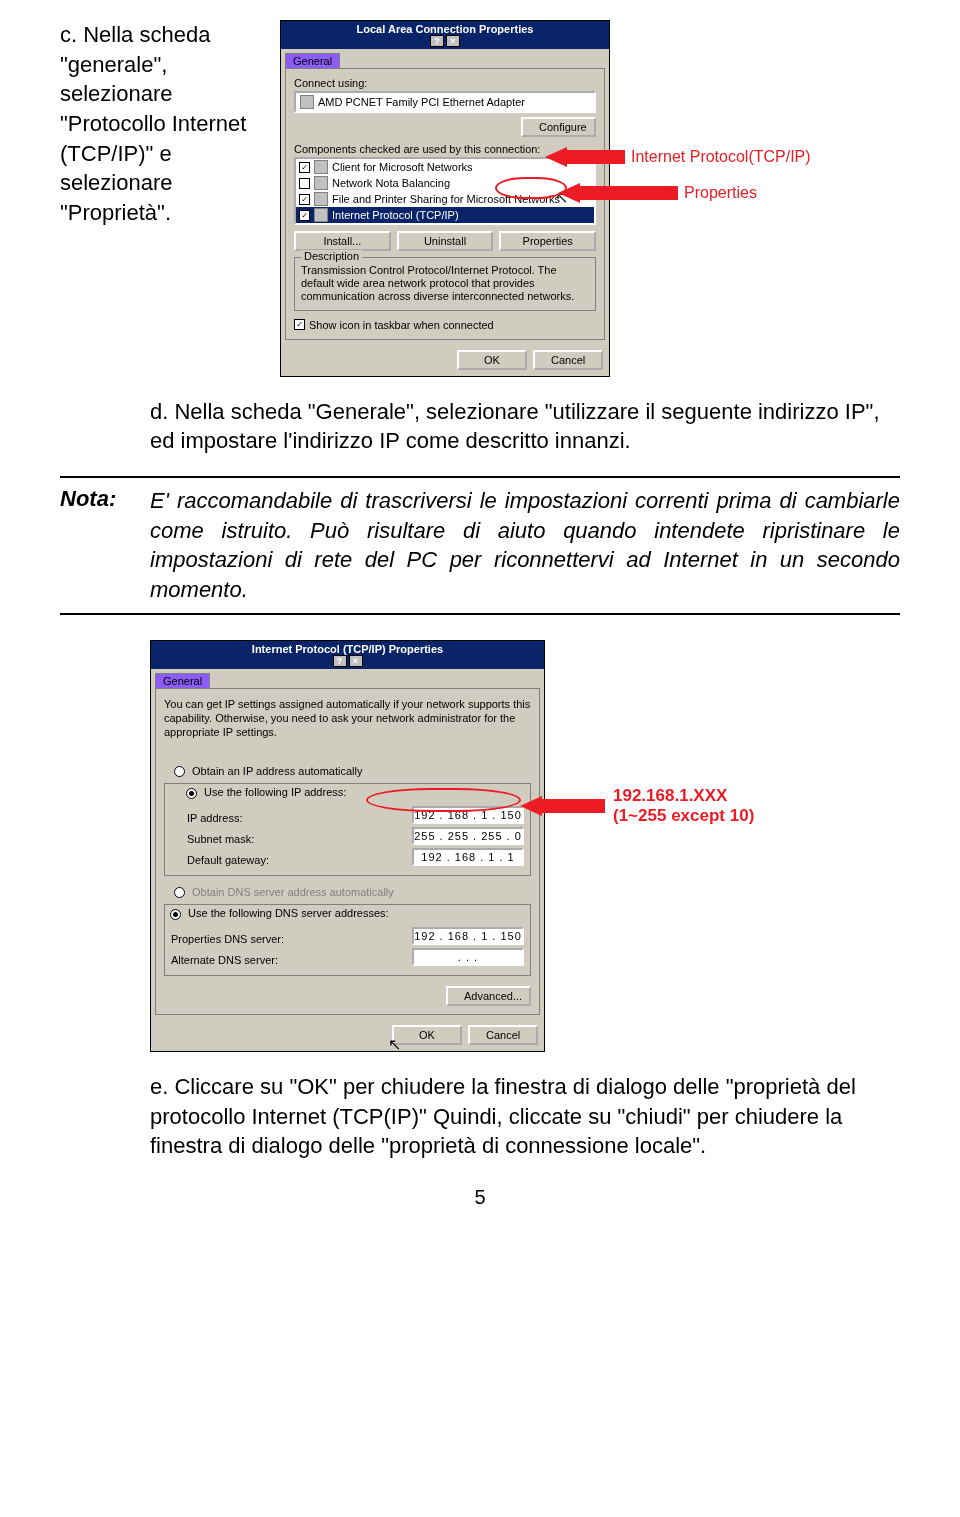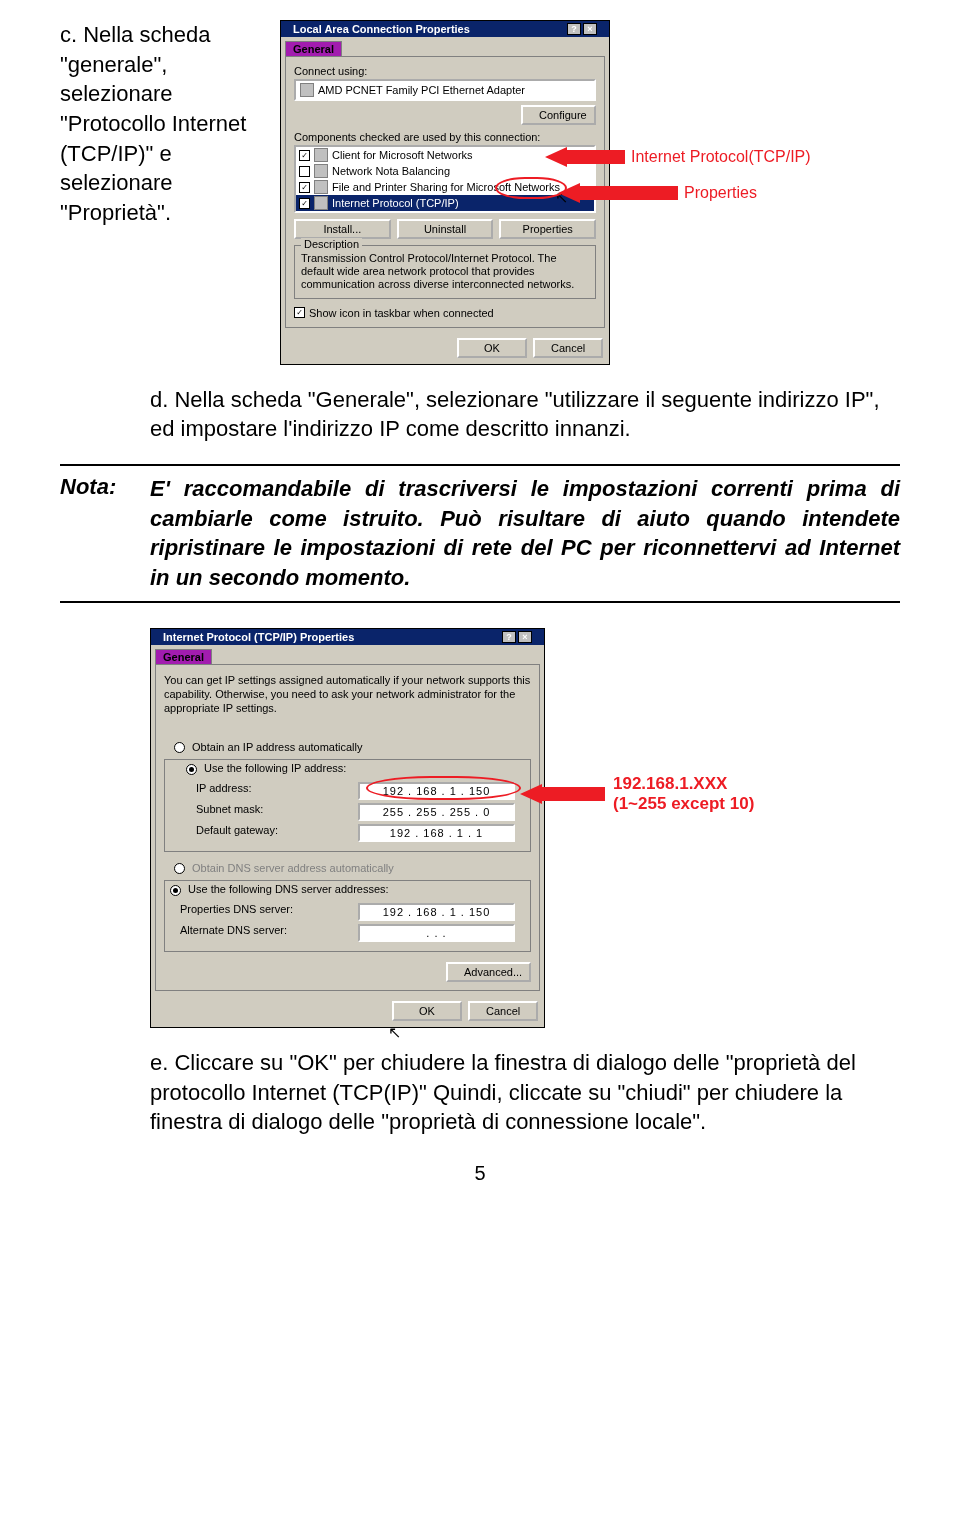--- a/index.html
+++ b/index.html
@@ -23,7 +23,7 @@
 
   
   .winbox { border: 1px solid #000; background: #d0ccc0; font-family: Tahoma, Arial, sans-serif; font-size: 11px; display: inline-block; }
-  .winbox .titlebar { background: #0a246a; color: #fff; font-weight: bold; padding: 2px 12px; display:flex; justify-content:space-between; align-items:center; }
+  .winbox .titlebar { background: #0a246a; color: #fff; font-weight: bold; padding: 2px 0; display:flex; justify-content:space-between; align-items:center;flex-direction:column; }
   .winbox .tb-btns { display:flex; gap:2px; }
   .winbox .tb-btns span { width:14px; height:12px; background:#c0c0c0; border:1px solid #000; display:inline-flex; align-items:center; justify-content:center; font-size:9px; font-family:Arial; font-weight:bold; }
   .tabrow { display:flex; margin-top:4px; padding-left:4px; }

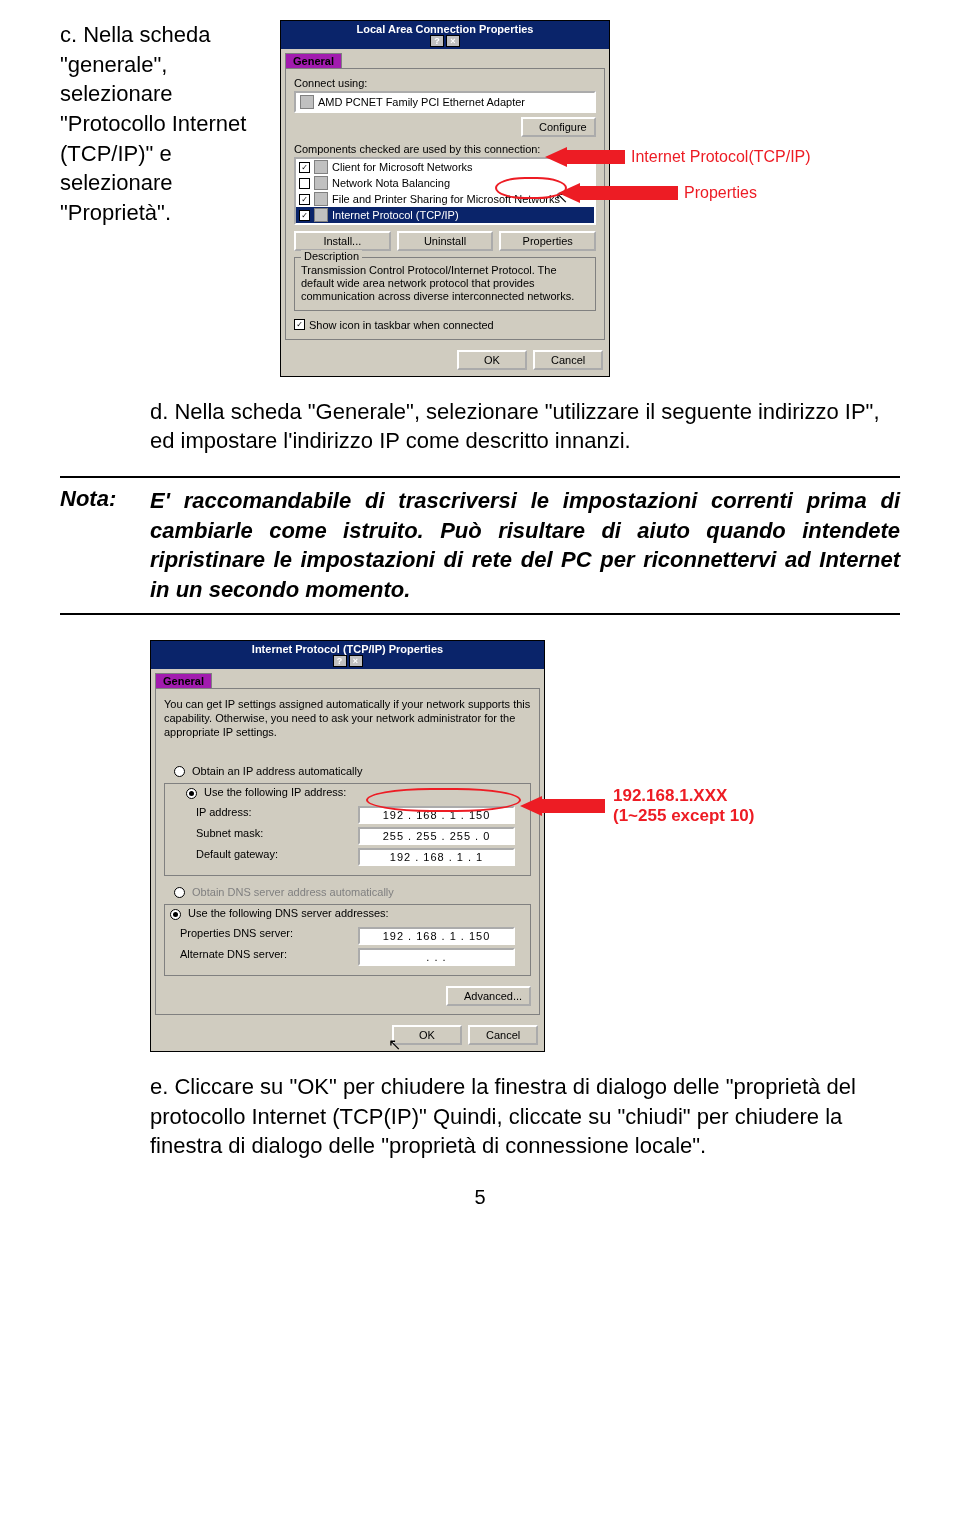--- a/index.html
+++ b/index.html
@@ -27,7 +27,7 @@
   .winbox .tb-btns { display:flex; gap:2px; }
   .winbox .tb-btns span { width:14px; height:12px; background:#c0c0c0; border:1px solid #000; display:inline-flex; align-items:center; justify-content:center; font-size:9px; font-family:Arial; font-weight:bold; }
   .tabrow { display:flex; margin-top:4px; padding-left:4px; }
-  .tabrow .tab { background:#a21caf; border:1px solid #808080; border-bottom:none; padding:1px 7px; font-size:11px;font-weight:bold; }
+  .tabrow .tab { background:#8b5cf6; border:1px solid #808080; border-bottom:none; padding:1px 7px; font-size:11px; }
   .panel { margin:0 4px 4px 4px; border:1px solid #808080; background:#d0ccc0; padding:8px; }
   .lbl { font-size:11px; }
   .sunken { border:2px inset #fff; background:#fff; padding:2px 4px; font-size:11px; }

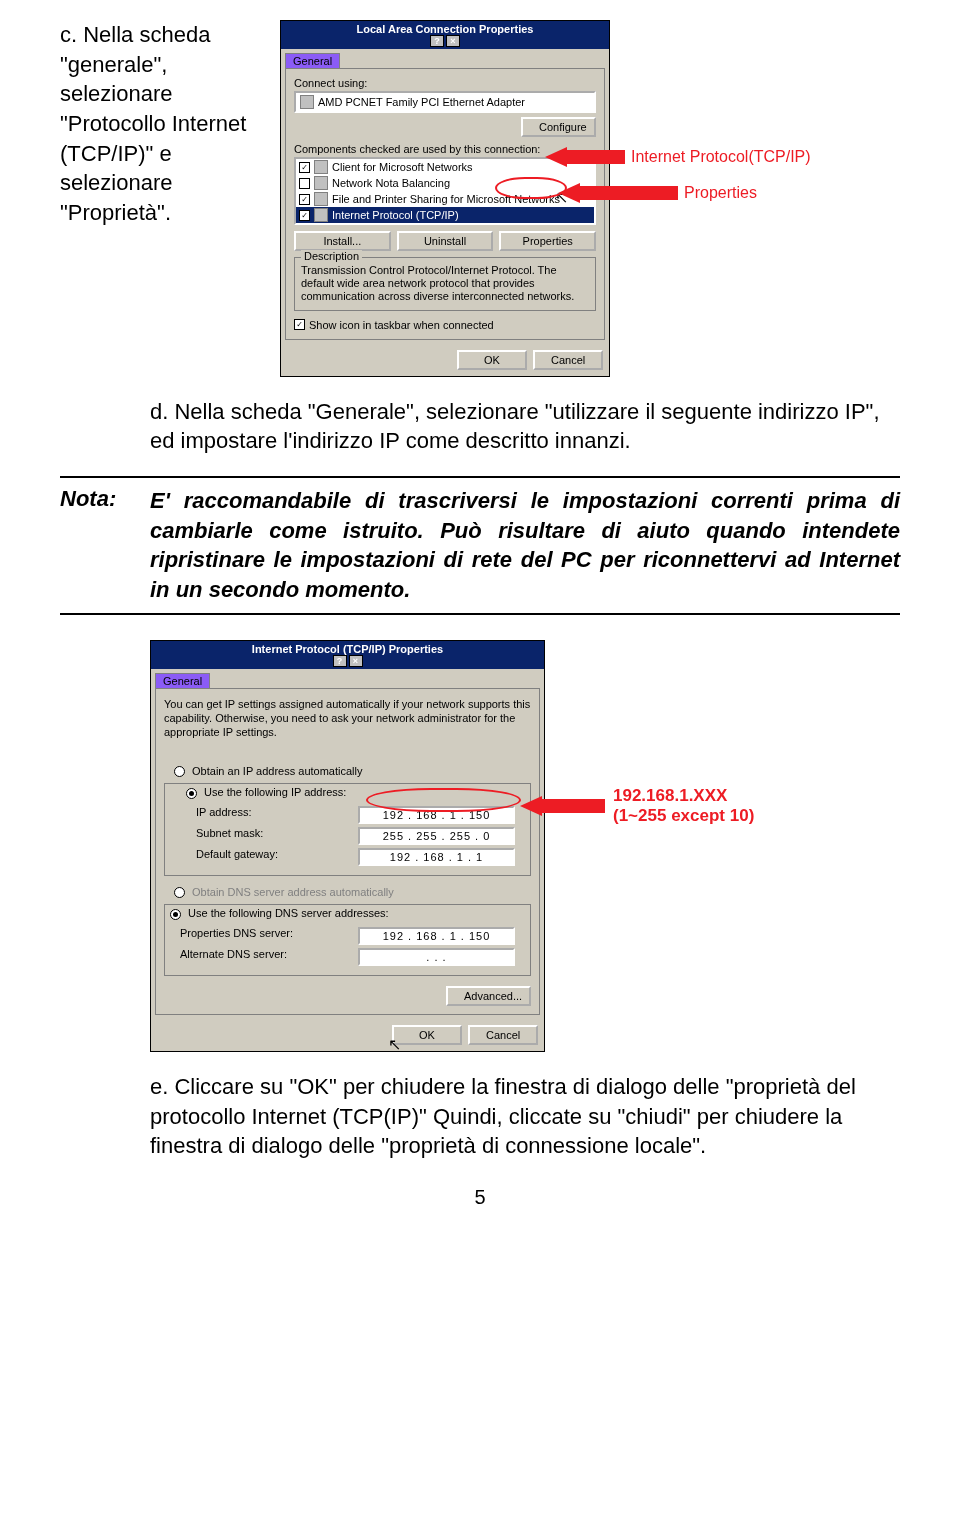--- a/index.html
+++ b/index.html
@@ -17,7 +17,7 @@
   .step-d { margin-top: 20px; margin-bottom: 20px; padding-left: 90px; line-height: 1.35; }
   .nota-block { border-top: 2px solid #000; border-bottom: 2px solid #000; display: flex; padding: 8px 0; margin-bottom: 25px; }
   .nota-label { width: 90px; font-weight: bold; font-style: italic; }
-  .nota-body { flex:1; font-weight: bold; font-style: italic; text-align: justify; line-height: 1.35; }
+  .nota-body { flex:1; font-weight: normal; font-style: italic; text-align: justify; line-height: 1.35; }
   .step-e { padding-left: 90px; line-height: 1.35; margin-top: 20px; margin-bottom: 25px; }
   .pagenum { text-align: center; font-size: 20px; }
 

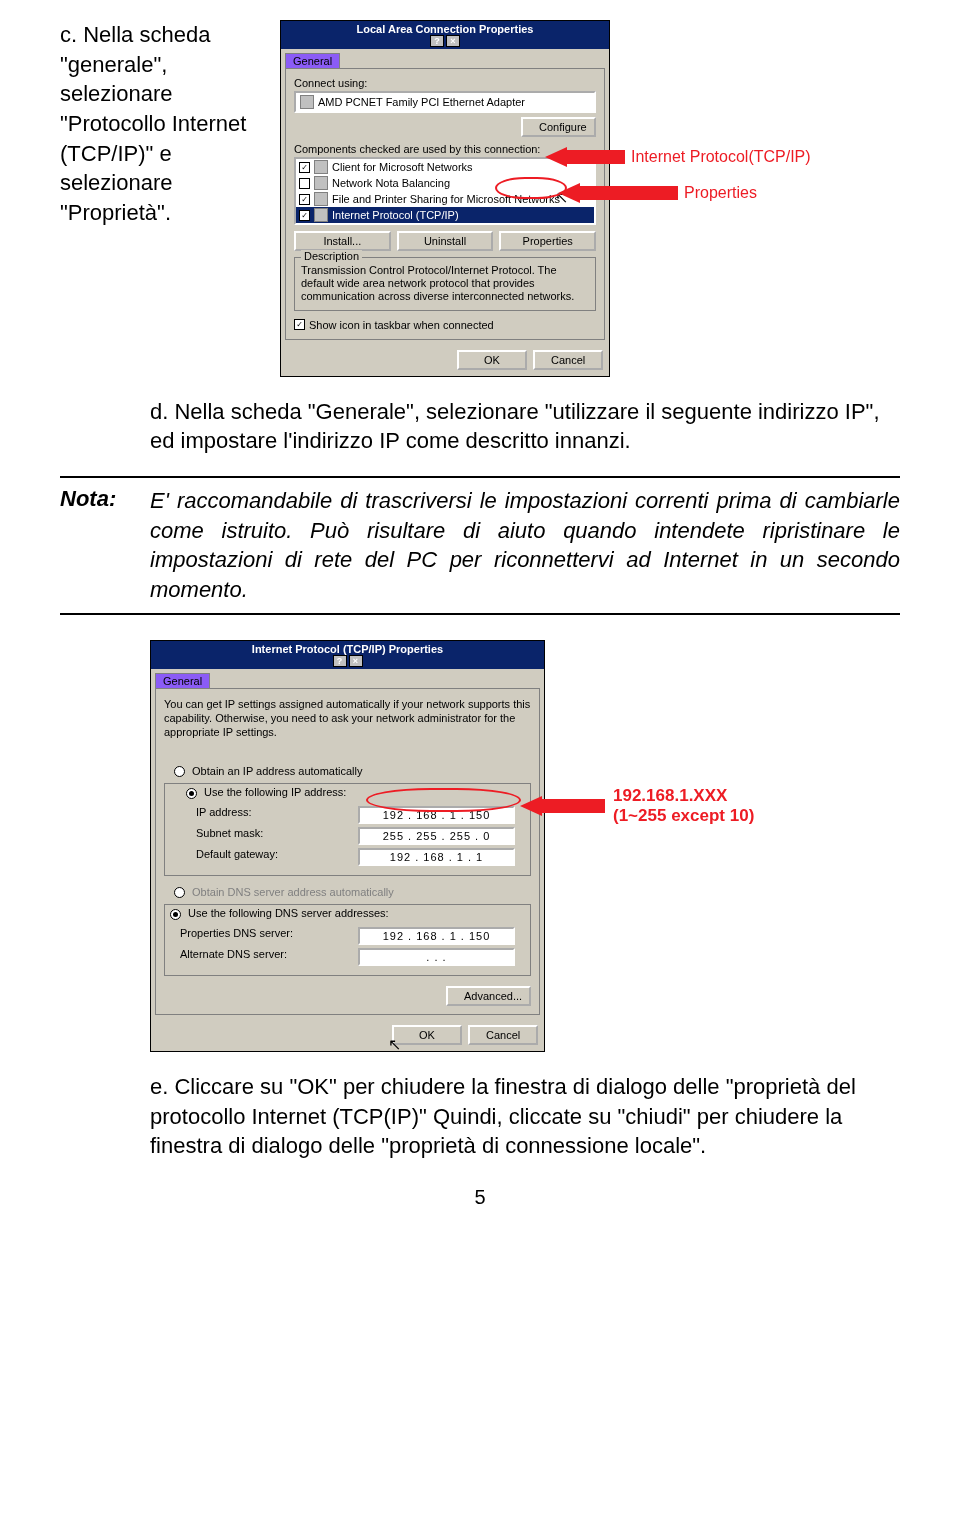--- a/index.html
+++ b/index.html
@@ -53,7 +53,7 @@
   .radiodot { display:inline-block; width:11px; height:11px; border:1px solid #000; border-radius:50%; background:#fff; position:relative; vertical-align:middle; margin-right:4px; }
   .radiodot.on::after { content:""; position:absolute; left:2px; top:2px; width:5px; height:5px; background:#000; border-radius:50%; }
   .ip-field { display:inline-block; border:2px inset #fff; background:#fff; width:157px; text-align:center; font-size:11px; letter-spacing:1px; padding:1px 0; }
-  .row-field { display:flex; align-items:flex-start; justify-content:space-between; margin:3px 9px; }
+  .row-field { display:flex; align-items:flex-end; justify-content:space-between; margin:3px 0; }
   .row-field .l { width:150px; font-size:11px; }
   .gray { color:#808080; }
   .cursor { position:absolute; font-size:16px; pointer-events:none; }

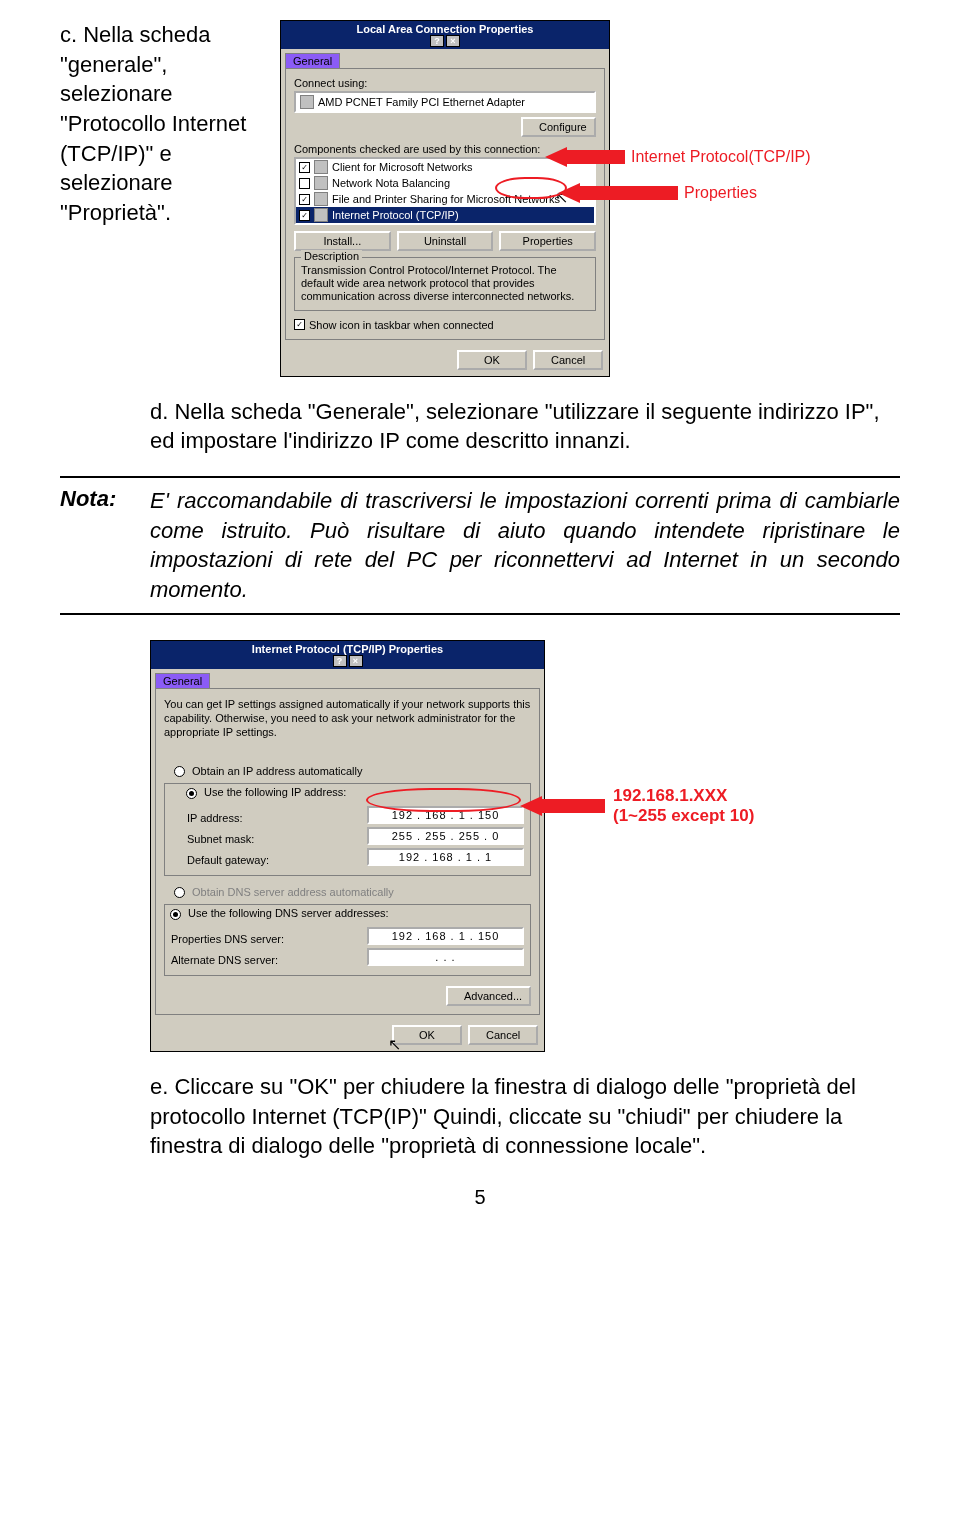--- a/index.html
+++ b/index.html
@@ -52,7 +52,7 @@
   .red-oval { position:absolute; border:2px solid #ed1c24; border-radius:50%/60%; }
   .radiodot { display:inline-block; width:11px; height:11px; border:1px solid #000; border-radius:50%; background:#fff; position:relative; vertical-align:middle; margin-right:4px; }
   .radiodot.on::after { content:""; position:absolute; left:2px; top:2px; width:5px; height:5px; background:#000; border-radius:50%; }
-  .ip-field { display:inline-block; border:2px inset #fff; background:#fff; width:157px; text-align:center; font-size:11px; letter-spacing:1px; padding:1px 0; }
+  .ip-field { display:inline-block; border:2px inset #fff; background:#fff; width:112px; text-align:center; font-size:11px; letter-spacing:1px; padding:1px 0; }
   .row-field { display:flex; align-items:flex-end; justify-content:space-between; margin:3px 0; }
   .row-field .l { width:150px; font-size:11px; }
   .gray { color:#808080; }

